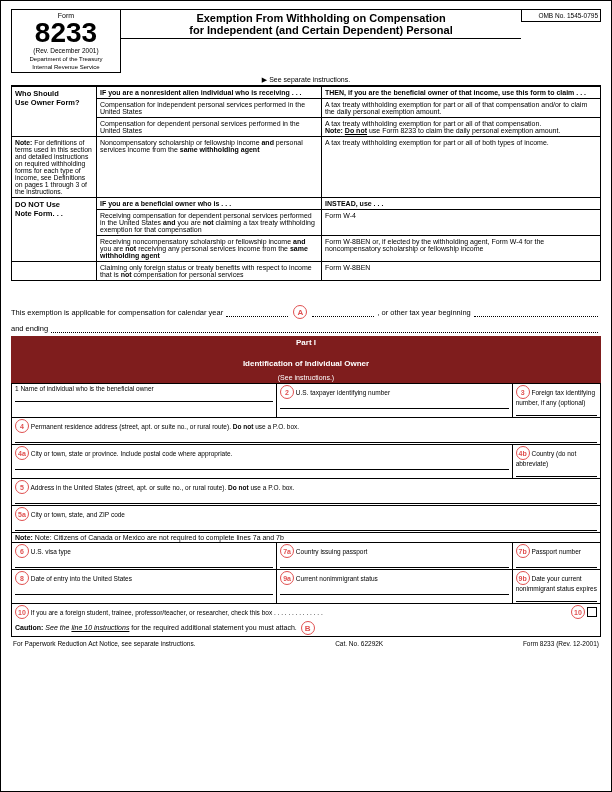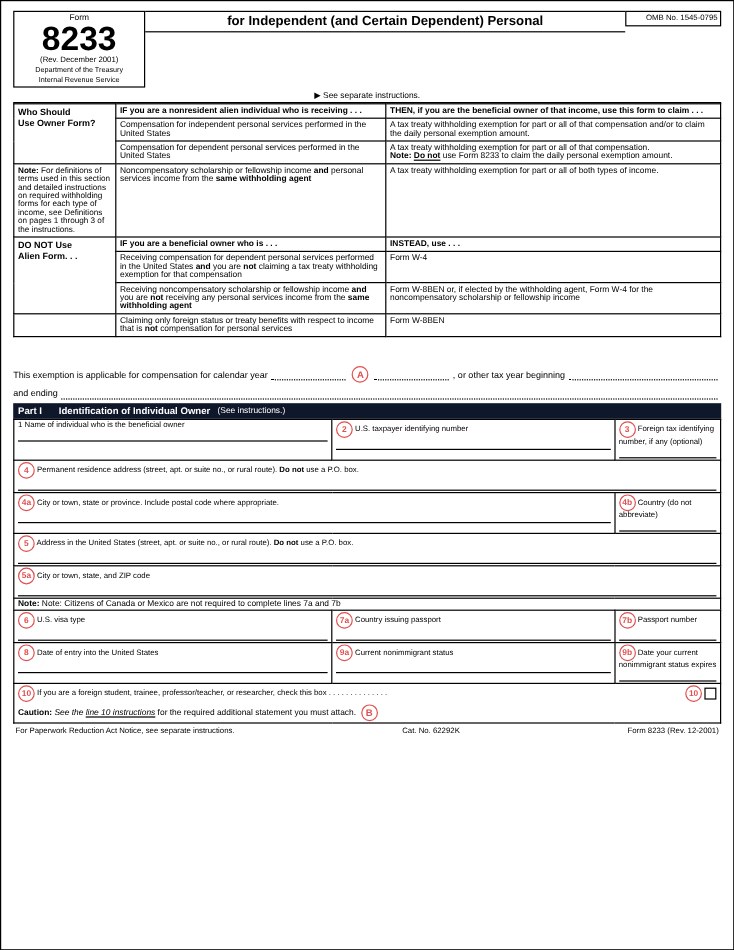--- a/index.html
+++ b/index.html
@@ -217,6 +217,7 @@
       <div class="dept-info">Internal Revenue Service</div>
     </div>
     <div class="title-block">
+      <div class="main-title">Exemption From Withholding on Compensation</div>
       <div class="main-title">for Independent (and Certain Dependent) Personal</div>
     </div>
     <div class="omb-block">

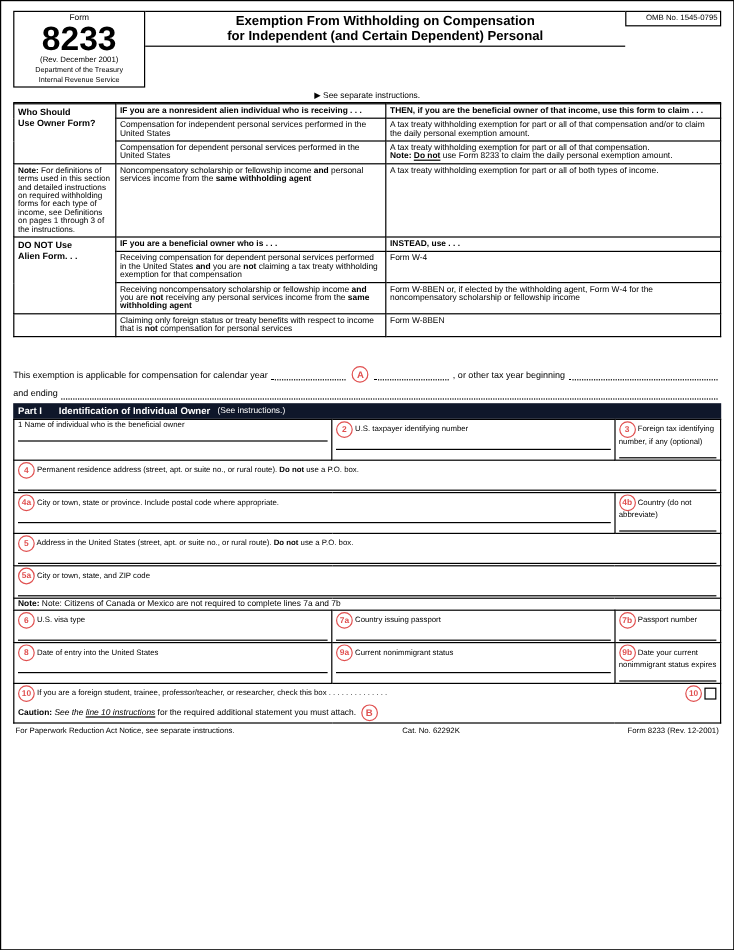--- a/index.html
+++ b/index.html
@@ -262,7 +262,7 @@
 
     <tr>
       <td class="section-header" rowspan="3" style="white-space:pre-line;">DO NOT Use
-Alien Form. . .</td>
+Note Form. . .</td>
       <td class="if-col bold">IF you are a beneficial owner who is . . .</td>
       <td class="then-col bold">INSTEAD, use . . .</td>
     </tr>

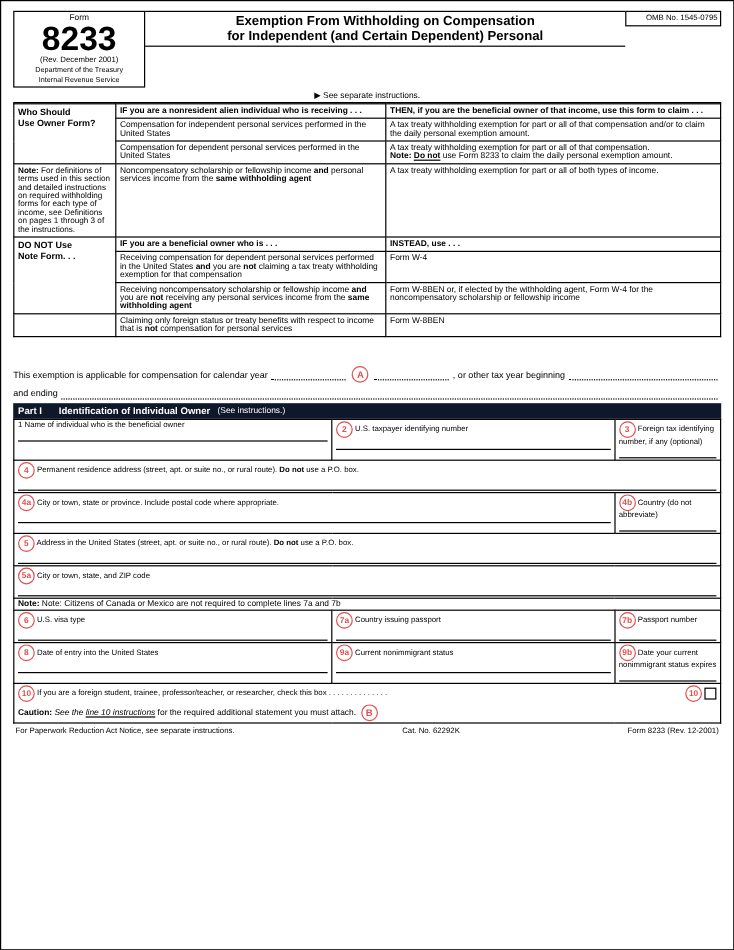--- a/index.html
+++ b/index.html
@@ -200,6 +200,7 @@
     .and-ending {
       font-size: 7.5px;
       display: flex;
+      align-items: center;
       margin-bottom: 3px;
     }
   </style>

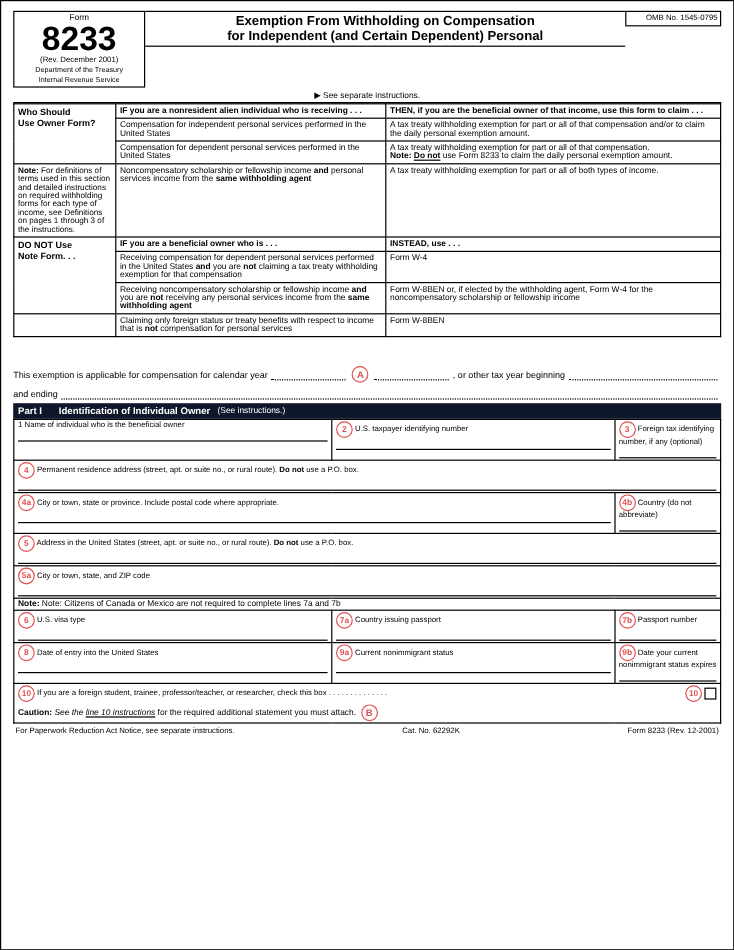--- a/index.html
+++ b/index.html
@@ -133,7 +133,7 @@
 
     
     .part-header {
-      background: #0f172a;
+      background: #7f1d1d;
       color: #fff;
       font-weight: bold;
       font-size: 8px;
@@ -141,6 +141,7 @@
       display: flex;
       align-items: center;
       gap: 6px;
+      flex-direction: column;
     }
     .part-title-text {
       font-size: 8px;

